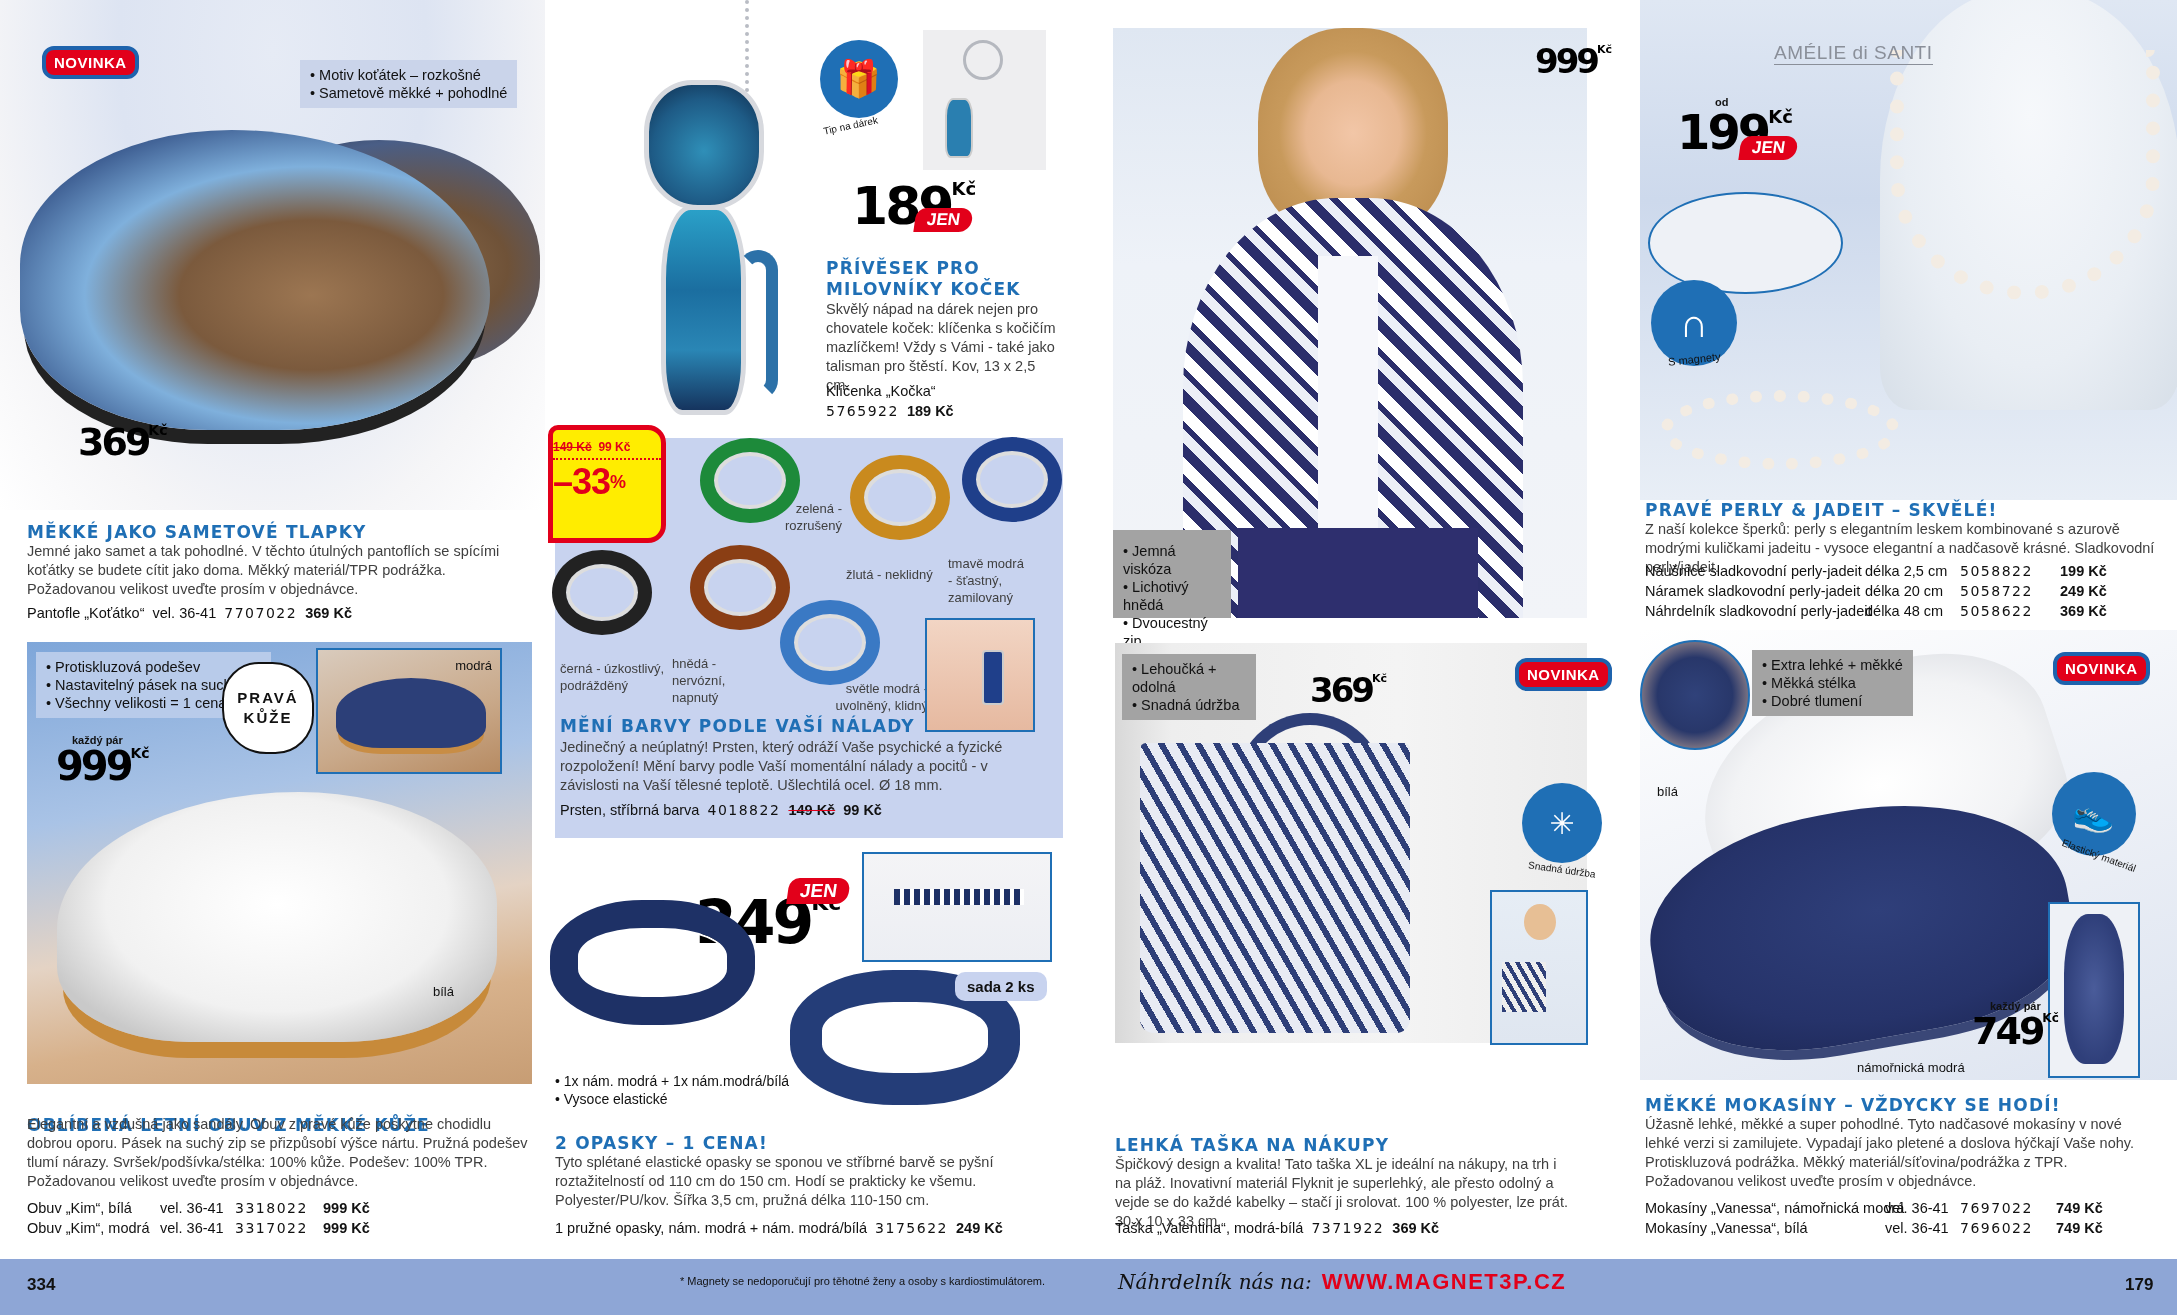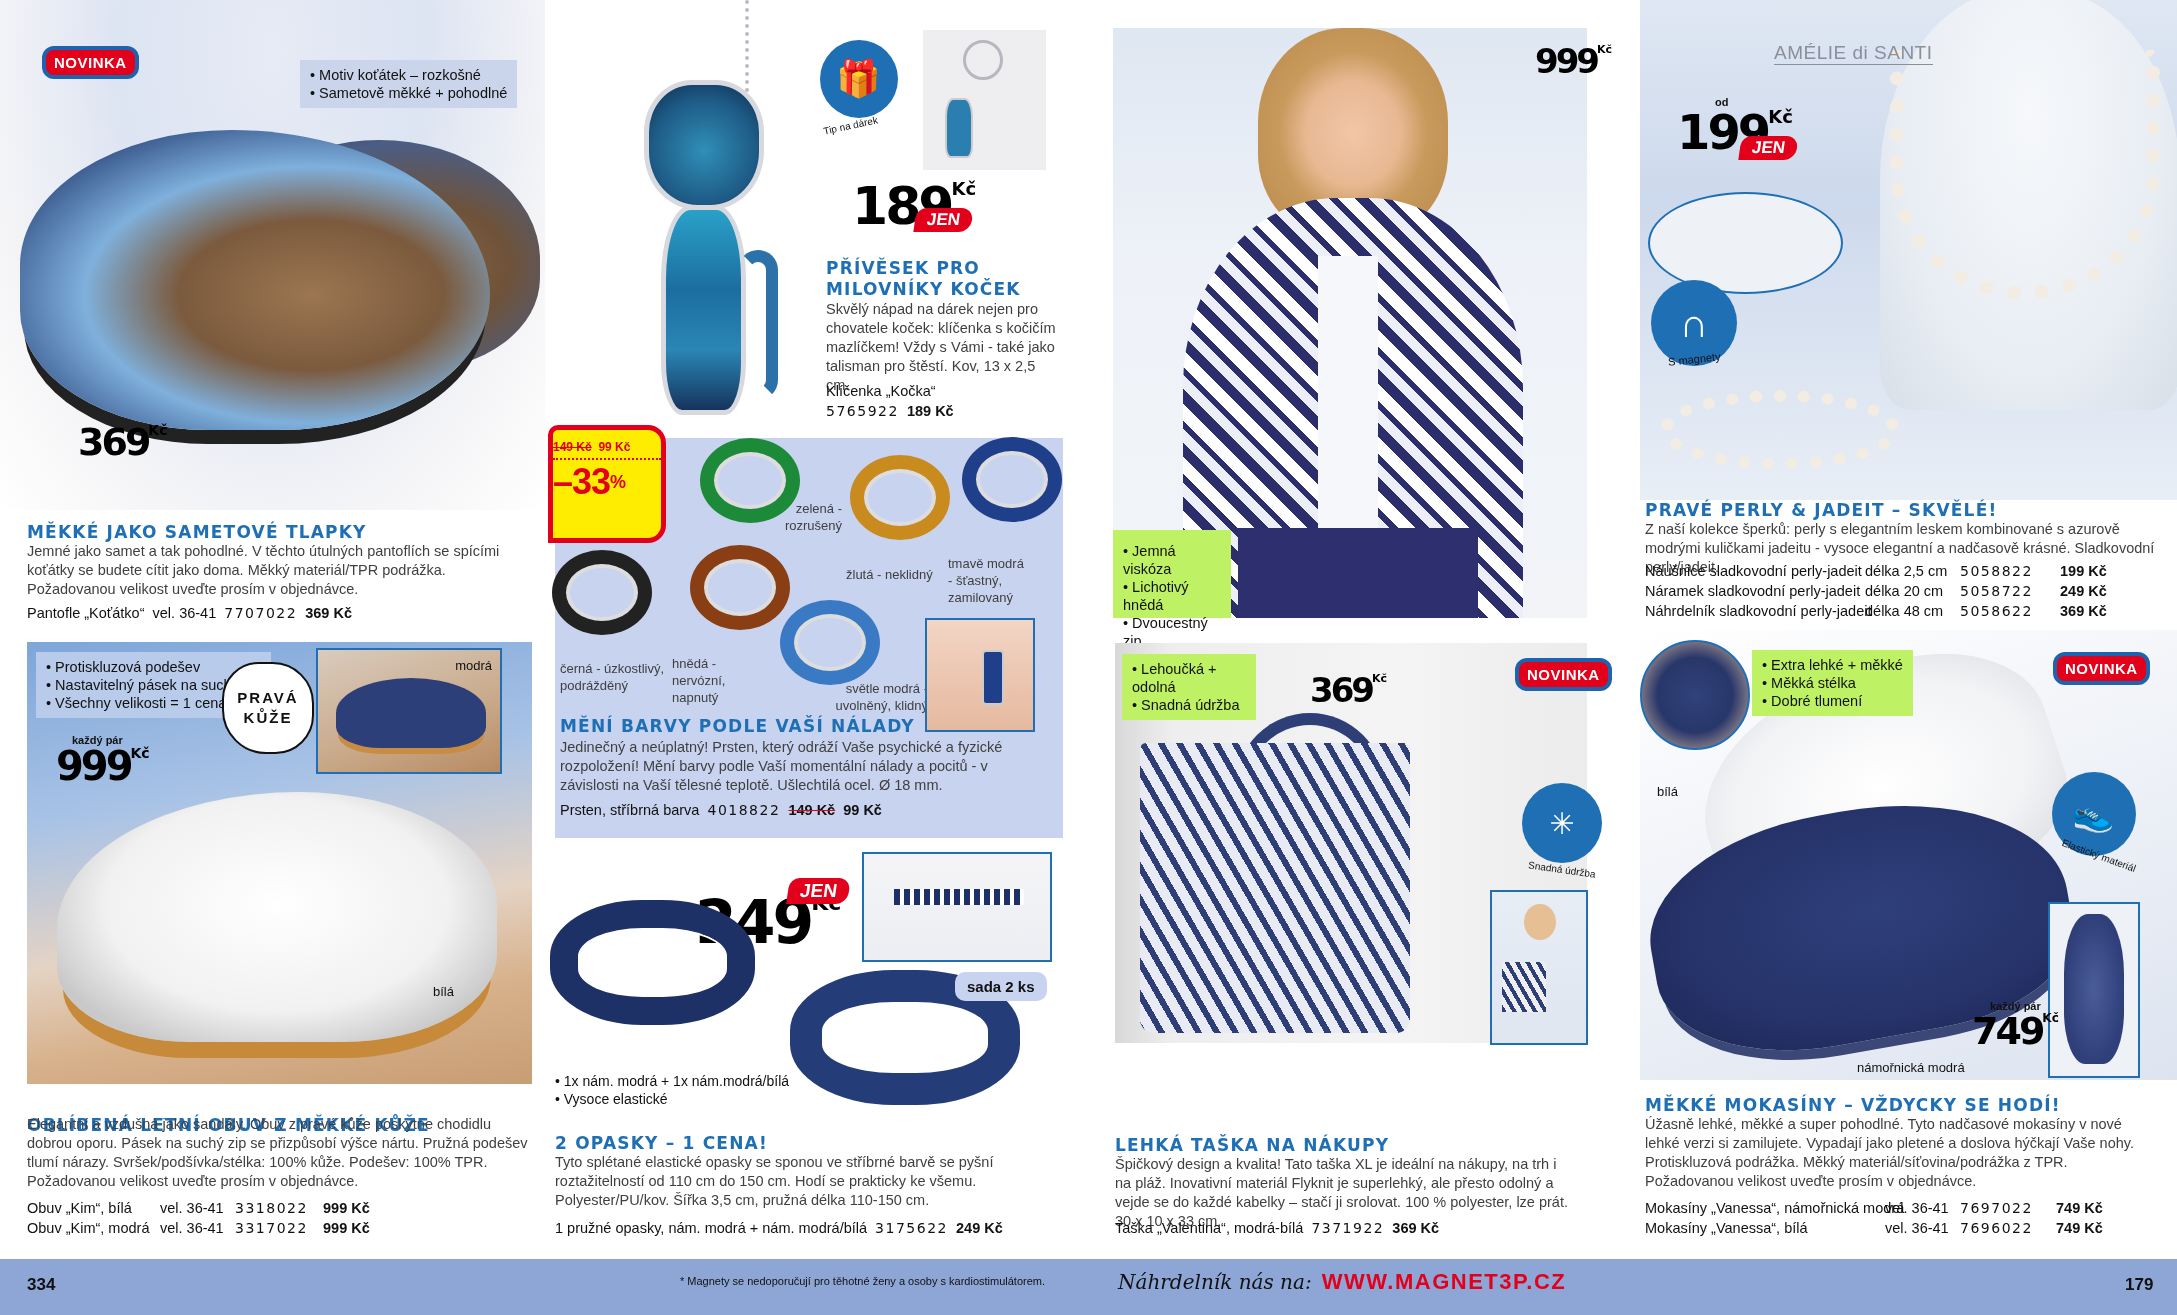--- a/index.html
+++ b/index.html
@@ -11,7 +11,7 @@
 .ord{font-size:14.5px;line-height:21px;color:#111;white-space:nowrap}
 .ord b{font-weight:bold}
 .code{font-family:"DejaVu Sans",sans-serif;letter-spacing:1.5px;font-size:14px}
-.bul{background:#bef264;padding:6px 10px;font-size:14.5px;line-height:18px;color:#111}
+.bul{background:#a3a3a3;padding:6px 10px;font-size:14.5px;line-height:18px;color:#111}
 .bul div::before{content:"• "}
 .badge-new{background:#e2001a;color:#fff;font-weight:bold;font-size:15px;border:4px solid #1e63ad;border-radius:12px;padding:4px 8px;letter-spacing:.5px}
 .bigp{font-family:"DejaVu Sans",sans-serif;font-weight:bold;color:#000;letter-spacing:-3px;line-height:1}

